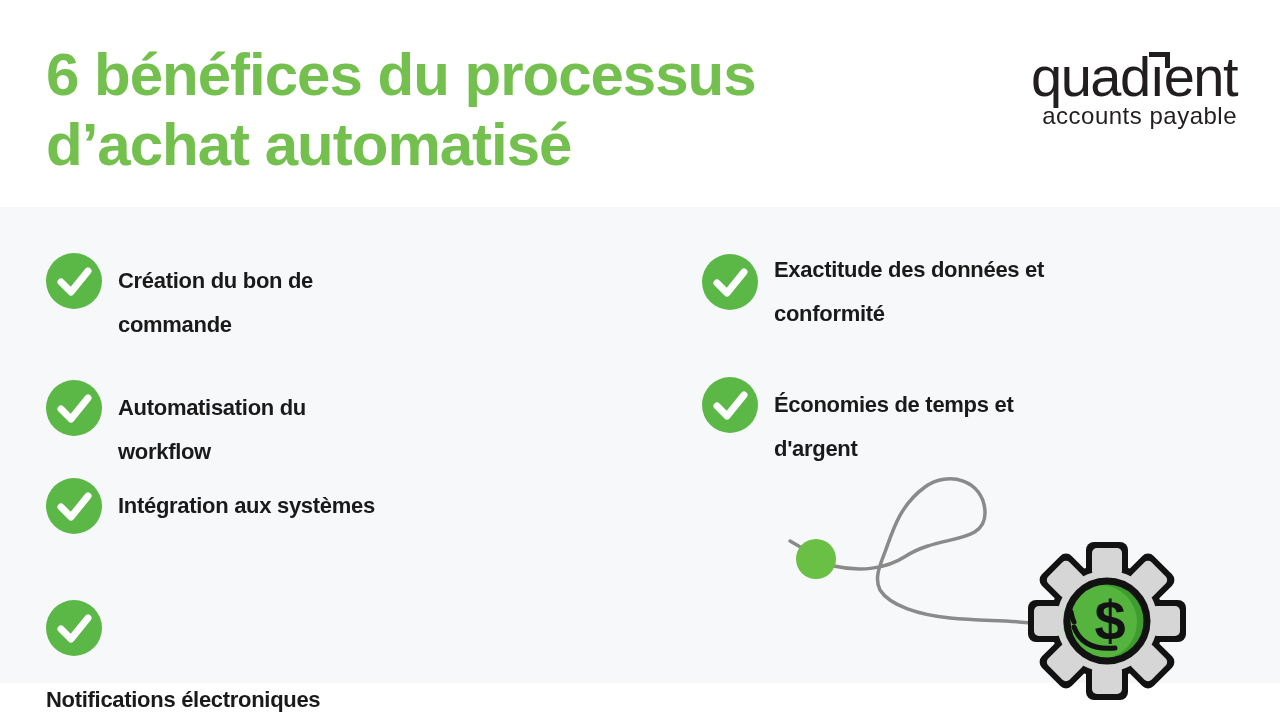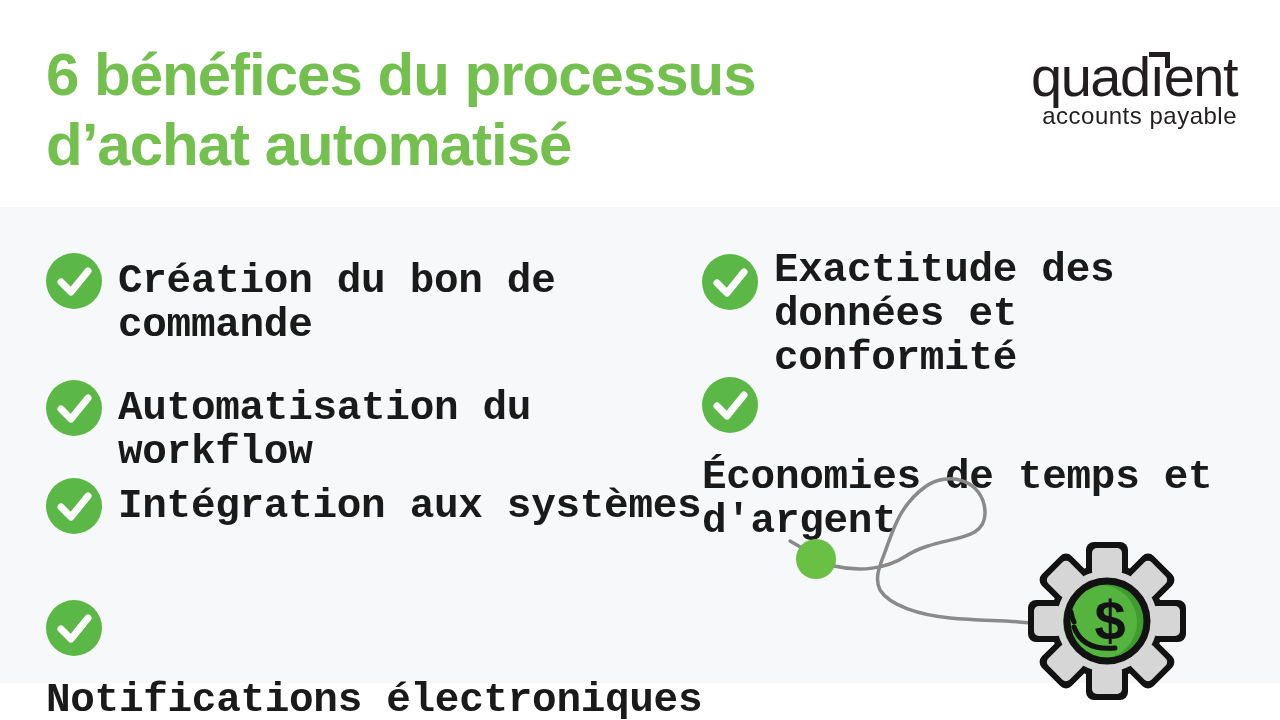--- a/index.html
+++ b/index.html
@@ -21,8 +21,8 @@
 
   .row{position:absolute;display:flex;gap:16px;align-items:flex-start;}
   .check{width:56px;height:56px;flex:none;display:block;}
-  .label{font-size:41px;font-weight:800;line-height:44px;letter-spacing:-0.3px;
-         color:#1a1a1a;white-space:pre-line;margin-top:6px;font-family:Liberation Mono, monospace;}
+  .label{font-size:22px;font-weight:800;line-height:44px;letter-spacing:-0.3px;
+         color:#1a1a1a;white-space:pre-line;margin-top:6px;}
   .label.lift{margin-top:-6px;}
 
   .row-l1{left:46px;top:253px;}

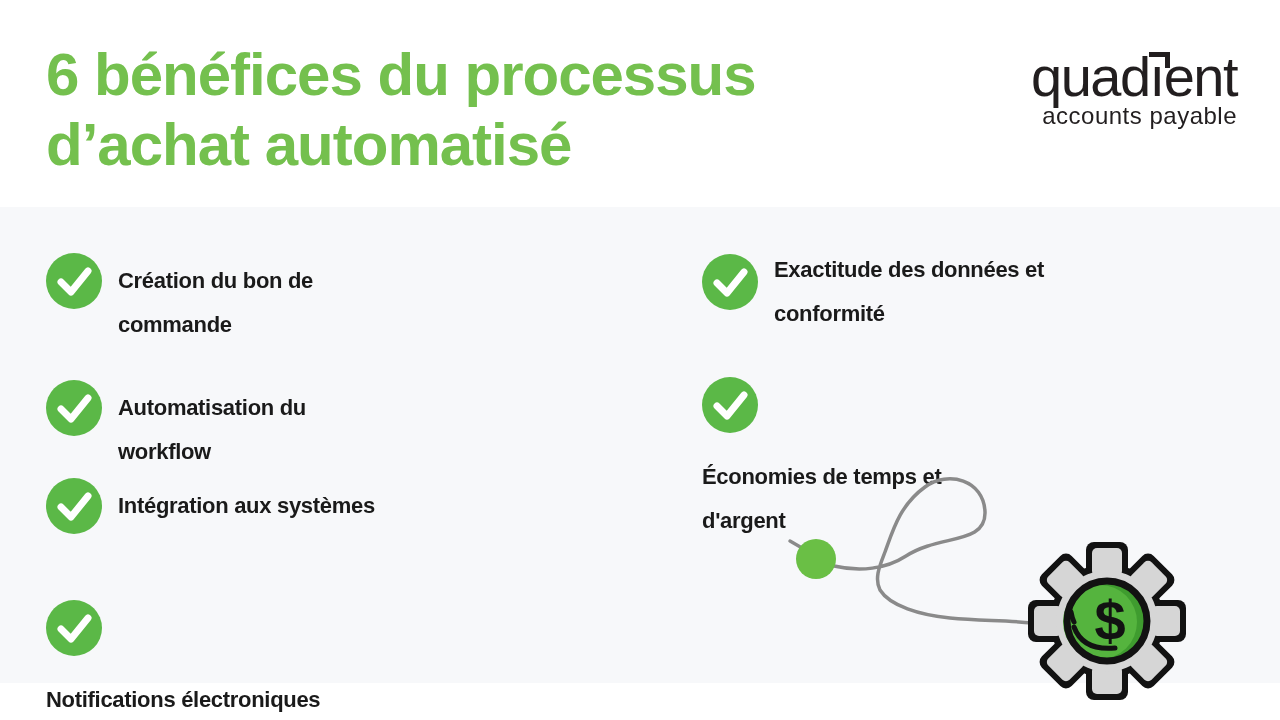--- a/index.html
+++ b/index.html
@@ -30,7 +30,7 @@
   .row-l3{left:46px;top:478px;}
   .row-l4{left:46px;top:600px;flex-direction:column;}
   .row-r1{left:702px;top:254px;}
-  .row-r2{left:702px;top:377px;flex-direction:column;}
+  .row-r2{left:702px;top:377px;}
 
   .overlay{position:absolute;left:0;top:0;width:1280px;height:720px;pointer-events:none;}
   .overlay text{font-family:"Liberation Sans",sans-serif;}

